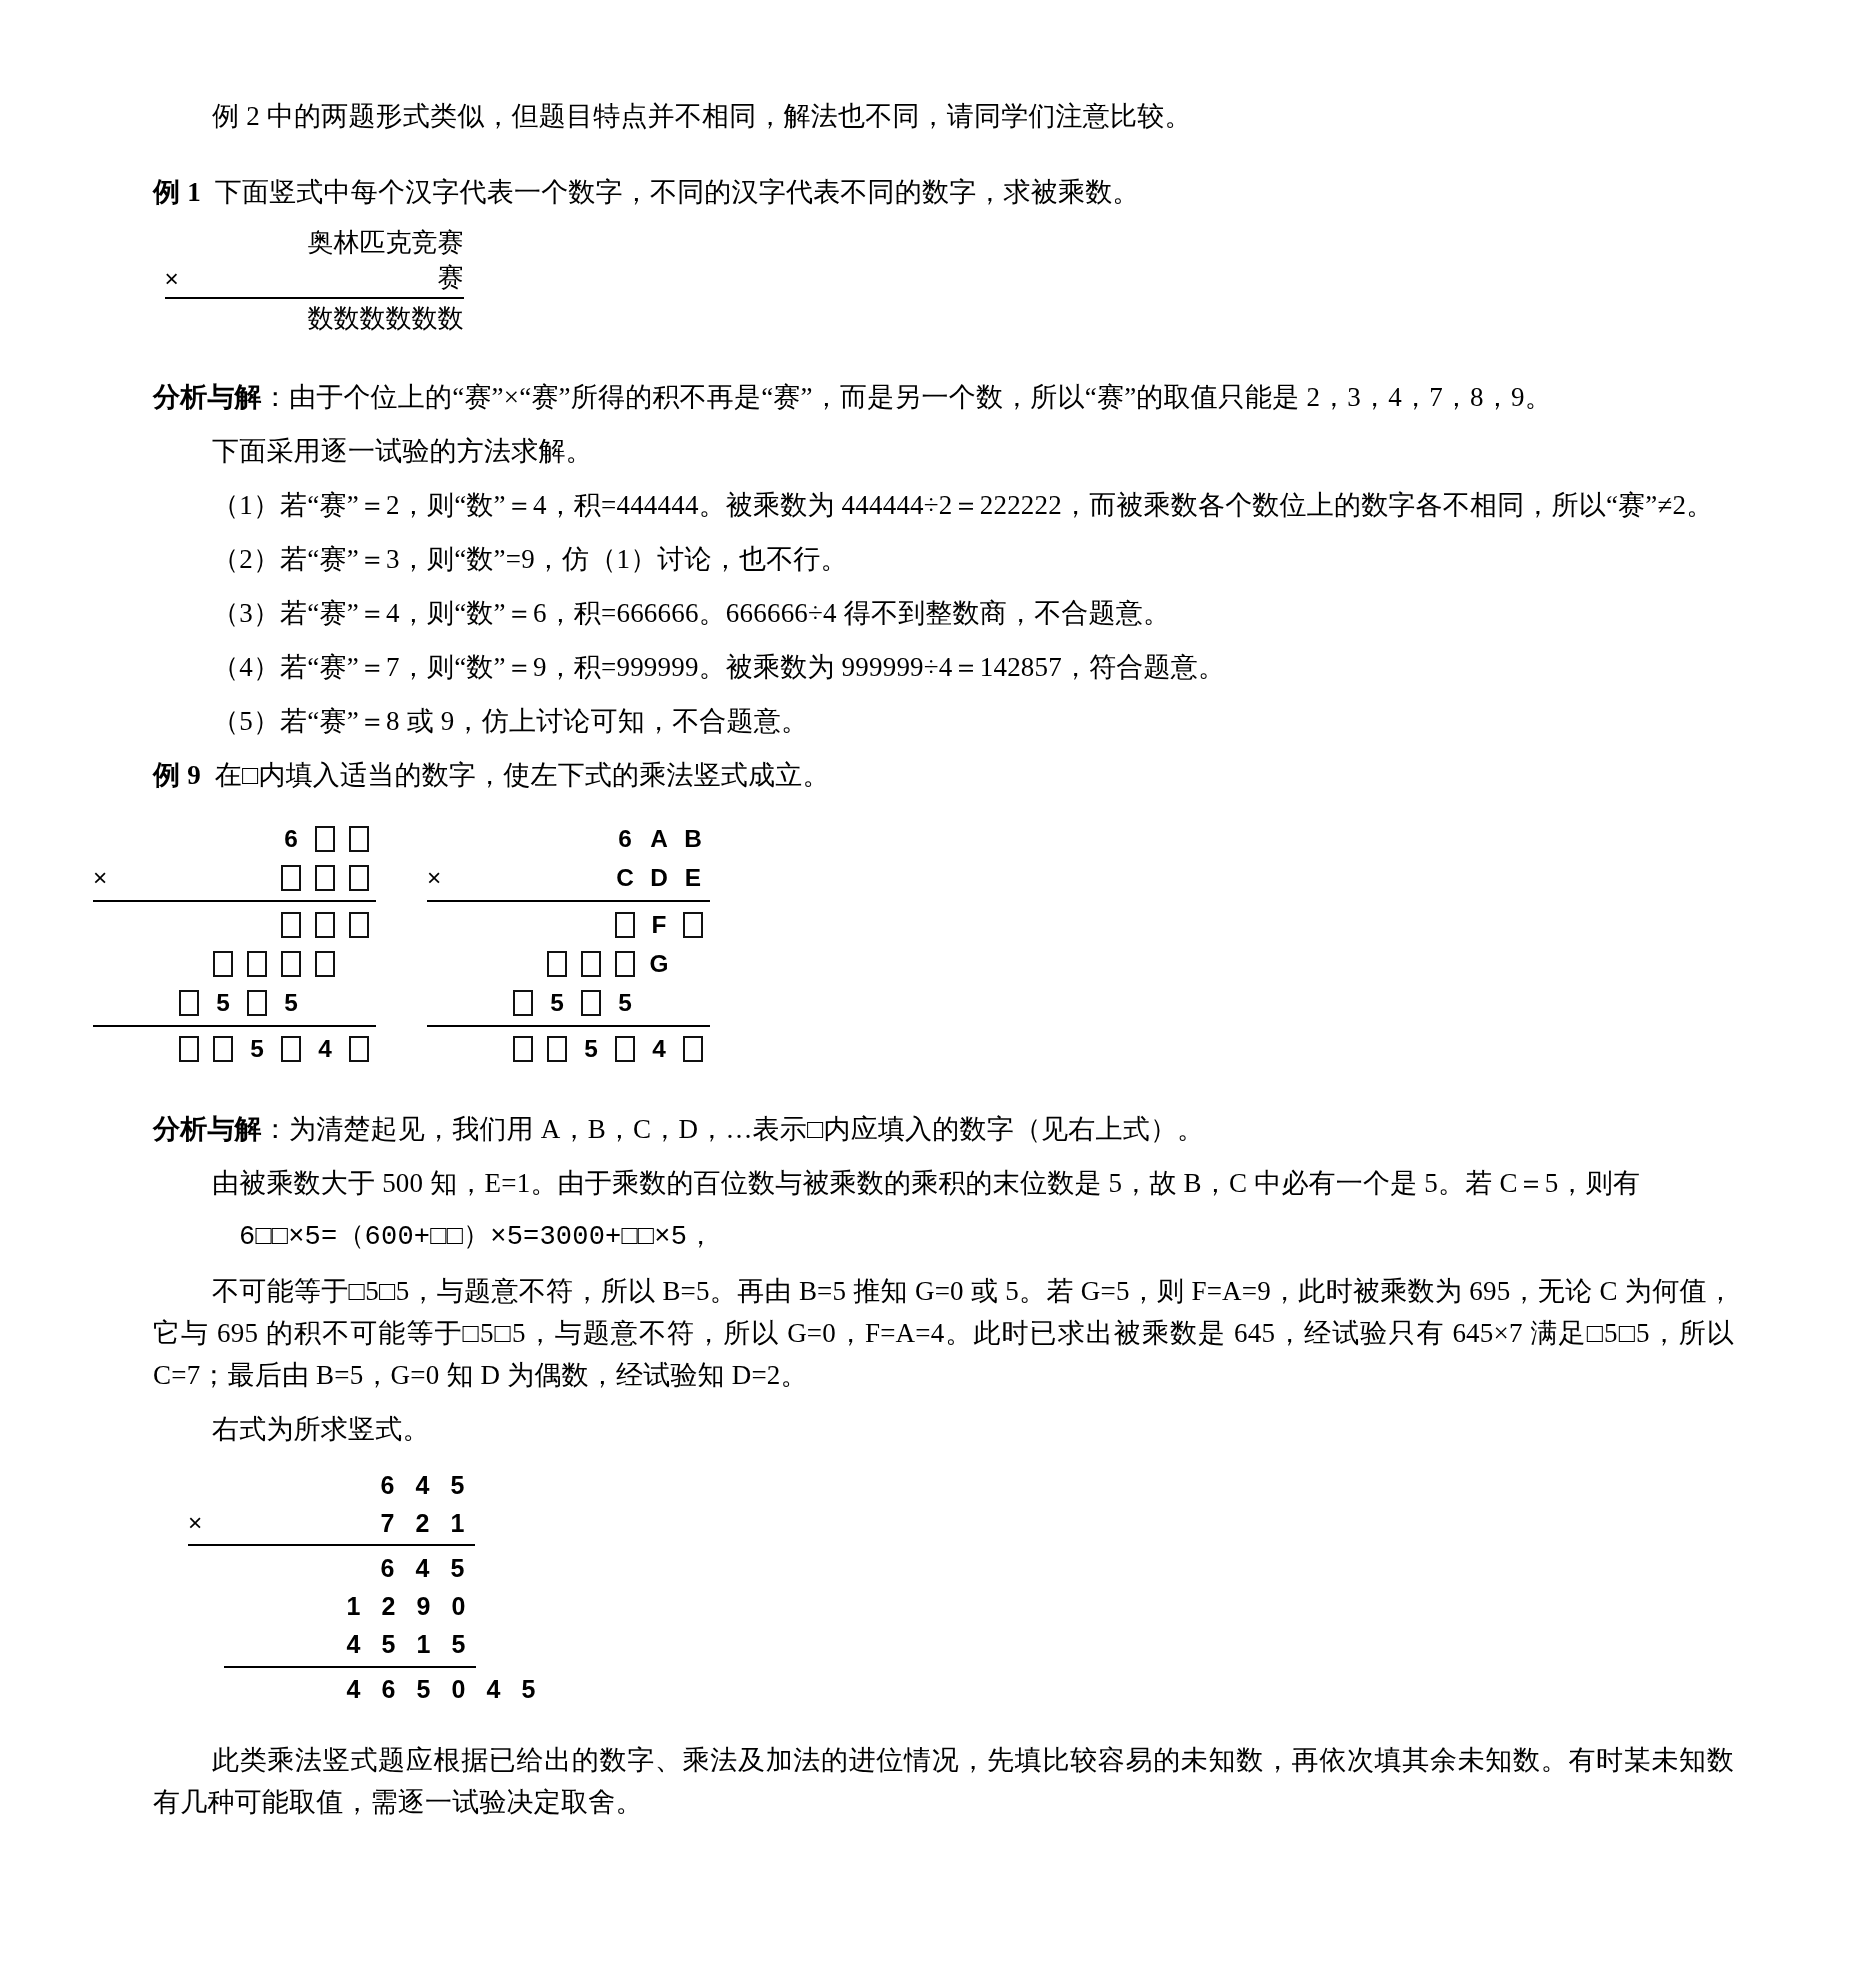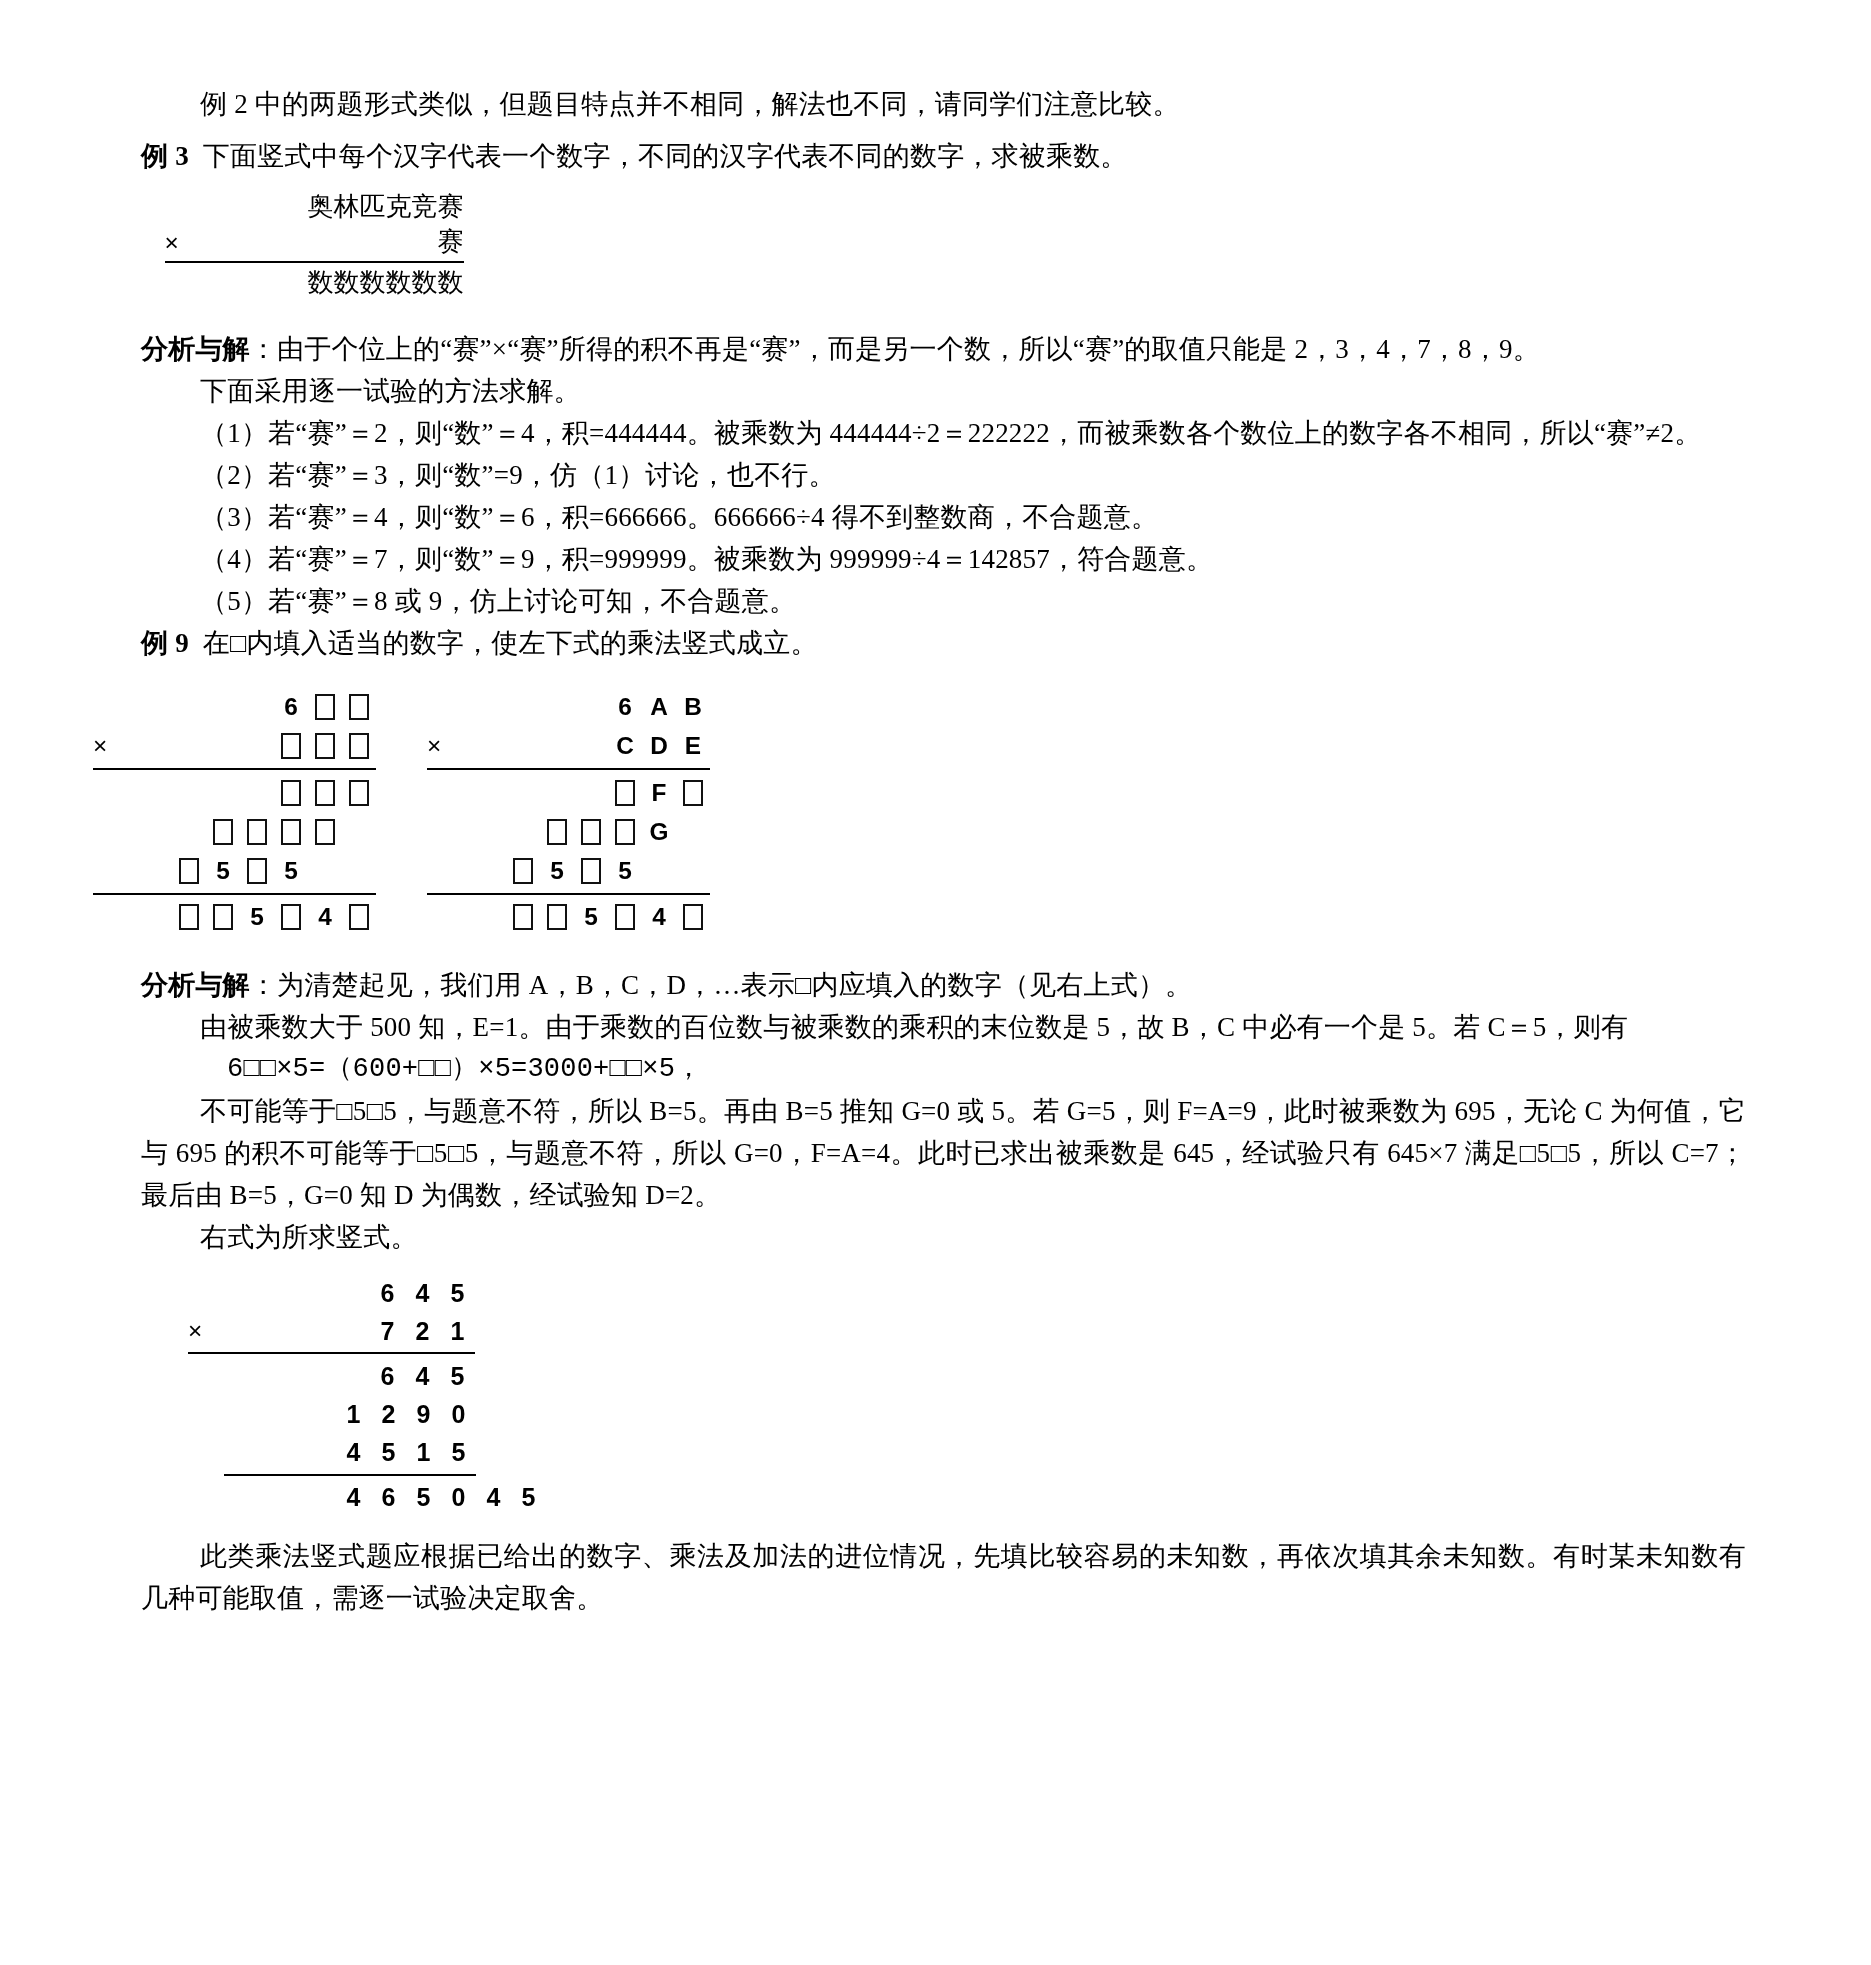--- a/index.html
+++ b/index.html
@@ -30,7 +30,7 @@
     text-align: justify;
     text-justify: inter-ideograph;
     letter-spacing: 0.2px;
-    margin: 0;
+    margin: 12px;
   }
   .indent2 { text-indent: 59px; }
   .indent3 { text-indent: 86px; font-family: Liberation Mono, monospace; }

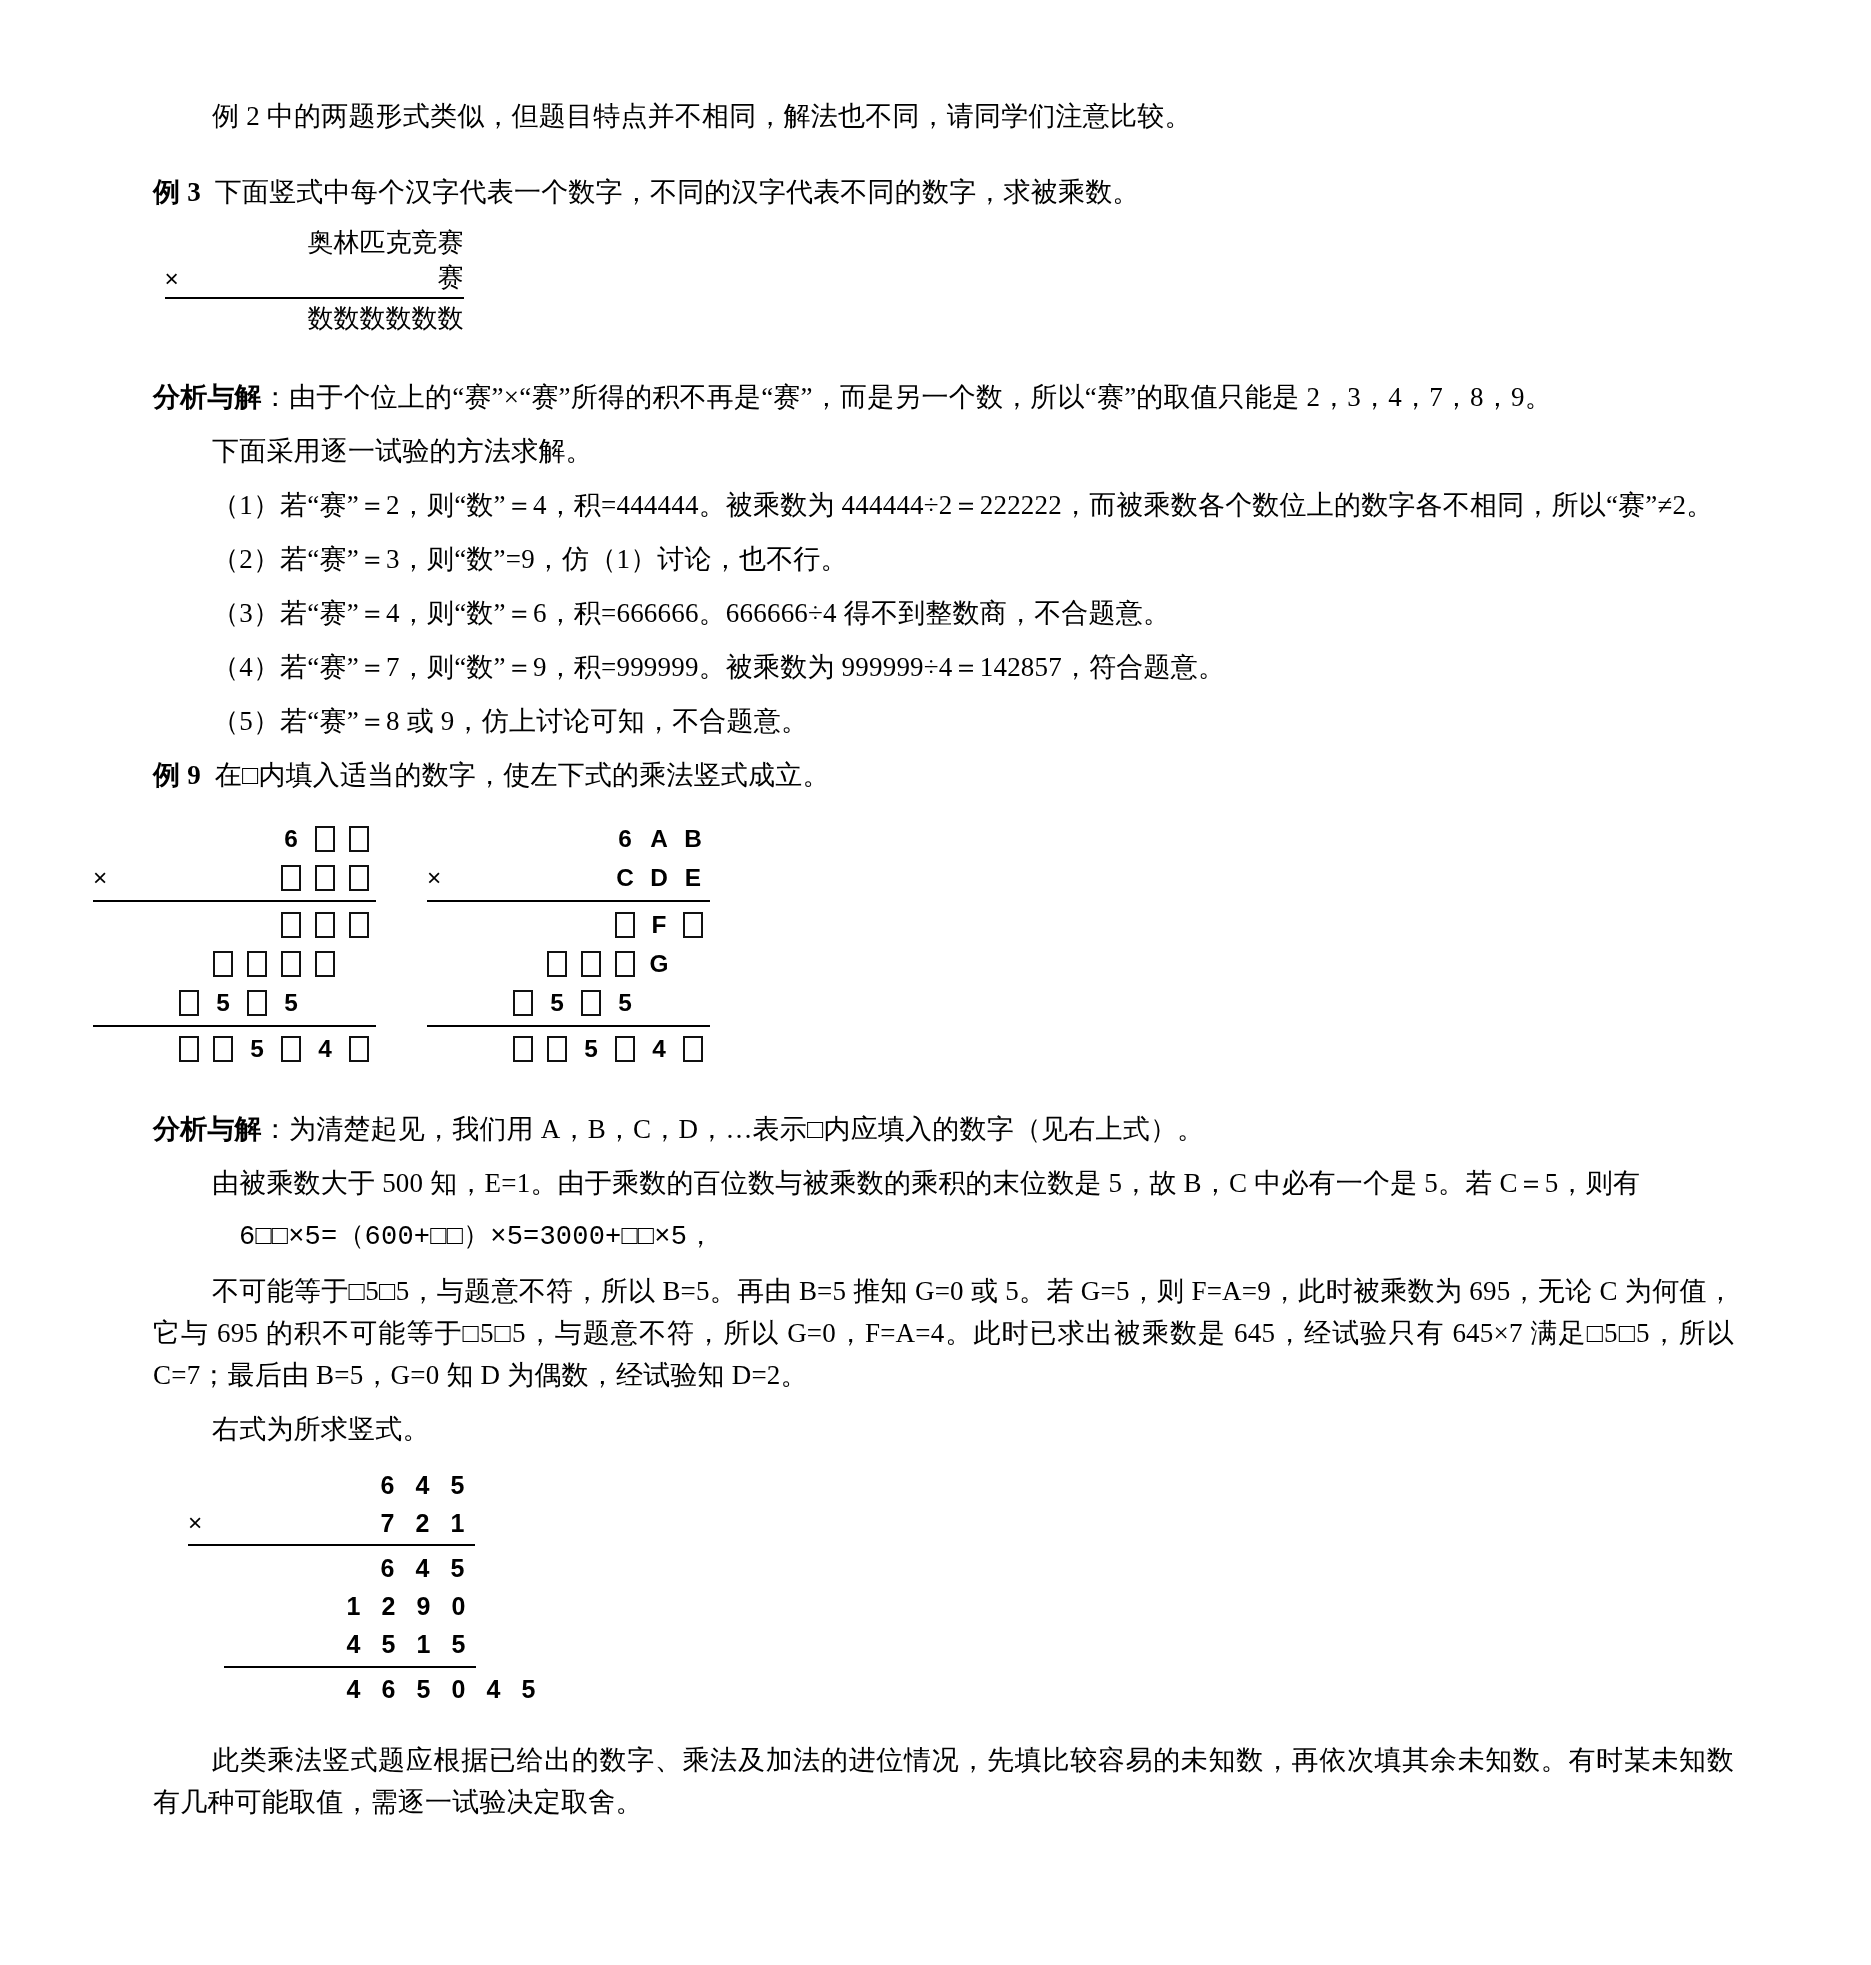--- a/index.html
+++ b/index.html
@@ -174,7 +174,7 @@
 
   <div class="gap-sm"></div>
 
-  <p class="para"><span class="lead">例 3</span>&nbsp;&nbsp;<span>下面竖式中每个汉字代表一个数字，不同的汉字代表不同的数字，求被乘数。</span></p>
+  <p class="para"><span class="lead">例 1</span>&nbsp;&nbsp;<span>下面竖式中每个汉字代表一个数字，不同的汉字代表不同的数字，求被乘数。</span></p>
 
   <div class="hanzi-calc">
     <div class="hz-row">

